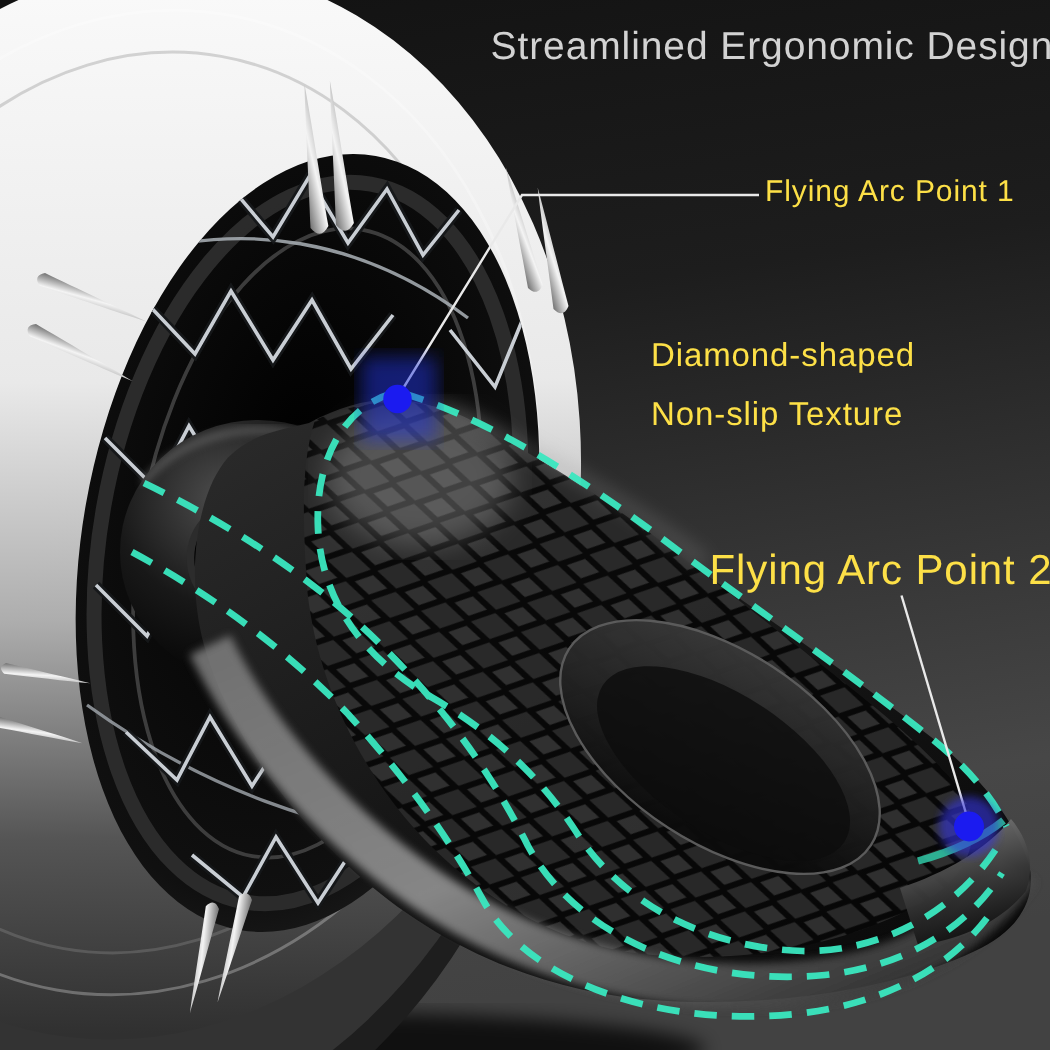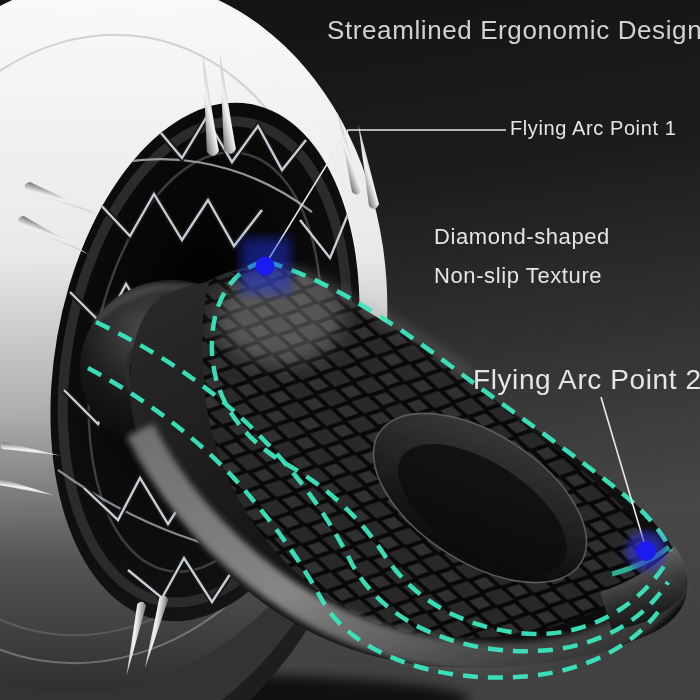--- a/index.html
+++ b/index.html
@@ -10,7 +10,7 @@
   }
   .scene{position:absolute;left:0;top:0;width:700px;height:700px;display:block;}
   .annotation{
-    position:absolute;color:#e5e5e5;font-weight:300;letter-spacing:0.6px;
+    position:absolute;color:#fde047;font-weight:300;letter-spacing:0.6px;
     white-space:nowrap;text-rendering:optimizeLegibility;
   }
   .title{left:327px;top:15px;font-size:26px;color:#d2d2d2;}

